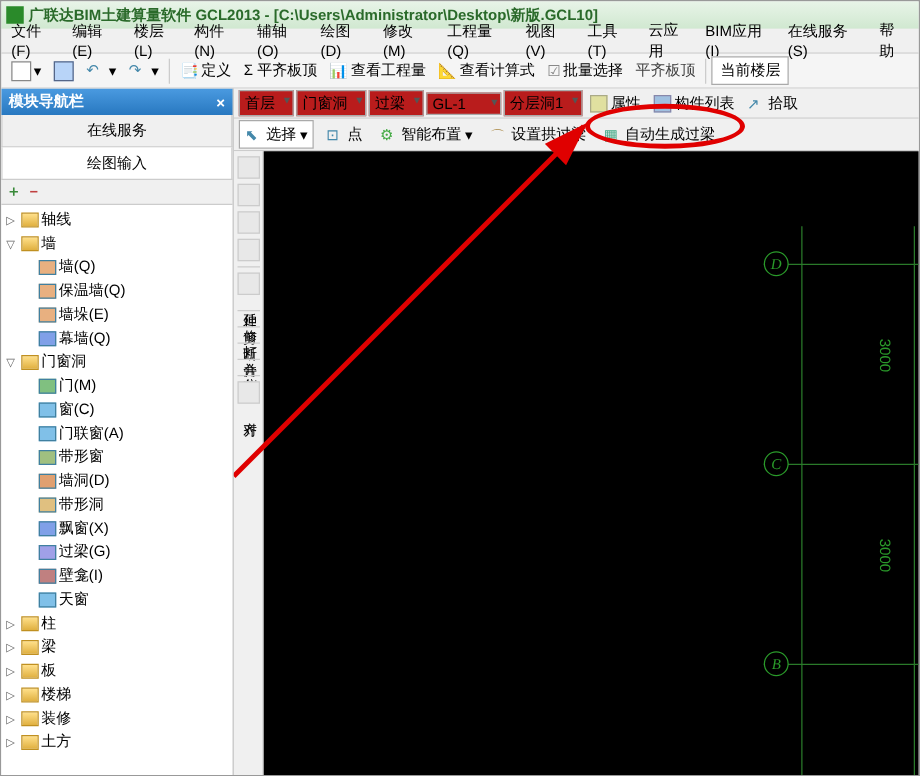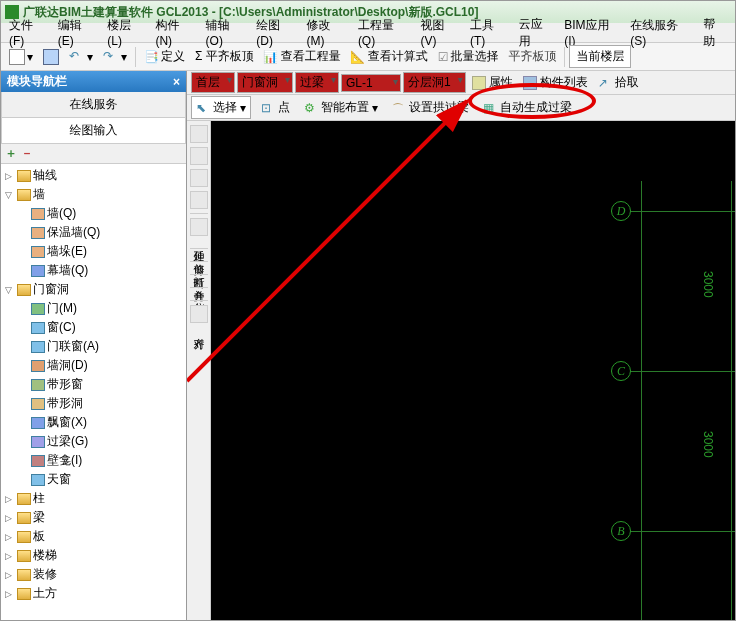--- a/index.html
+++ b/index.html
@@ -184,12 +184,12 @@
               <span>门联窗(A)</span>
             </li>
           <li class="leaf">
+              <span class="node-ico" style="background:#a0c080"></span>
+              <span>带形窗</span>
+            </li>
+          <li class="leaf">
               <span class="node-ico" style="background:#e0a070"></span>
               <span>墙洞(D)</span>
-            </li>
-          <li class="leaf">
-              <span class="node-ico" style="background:#a0c080"></span>
-              <span>带形窗</span>
             </li>
           <li class="leaf">
               <span class="node-ico" style="background:#e0c080"></span>

